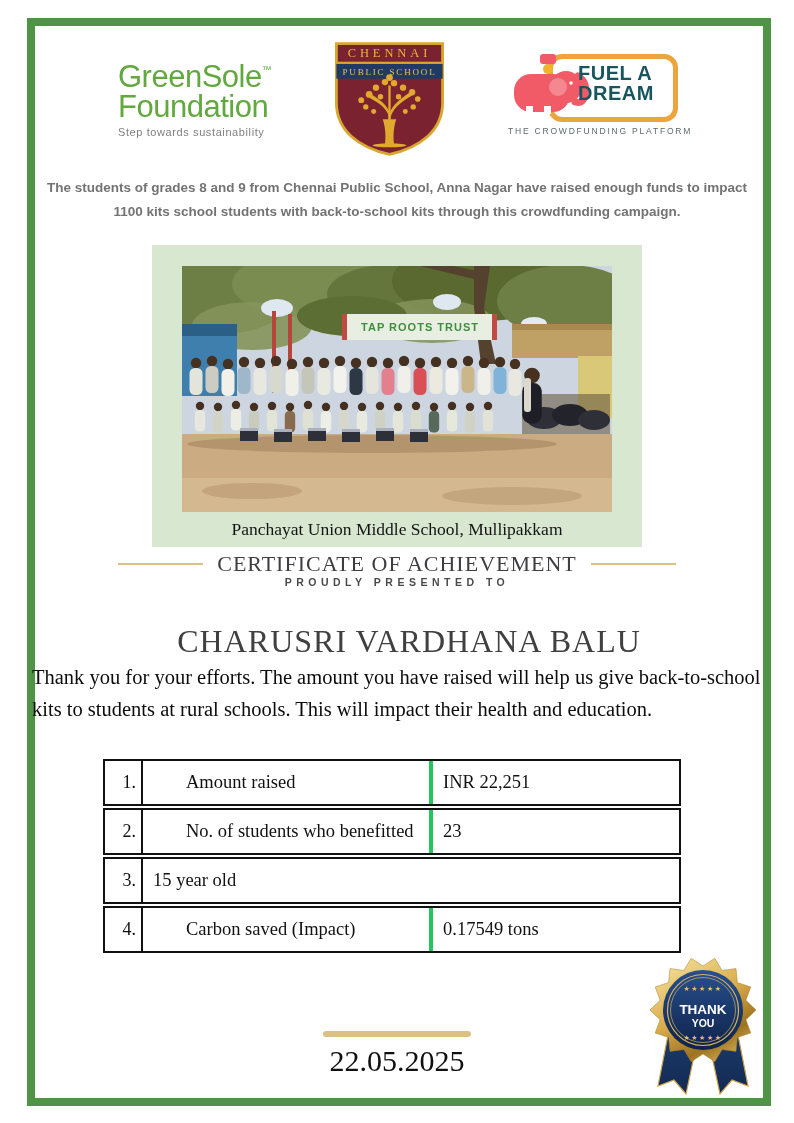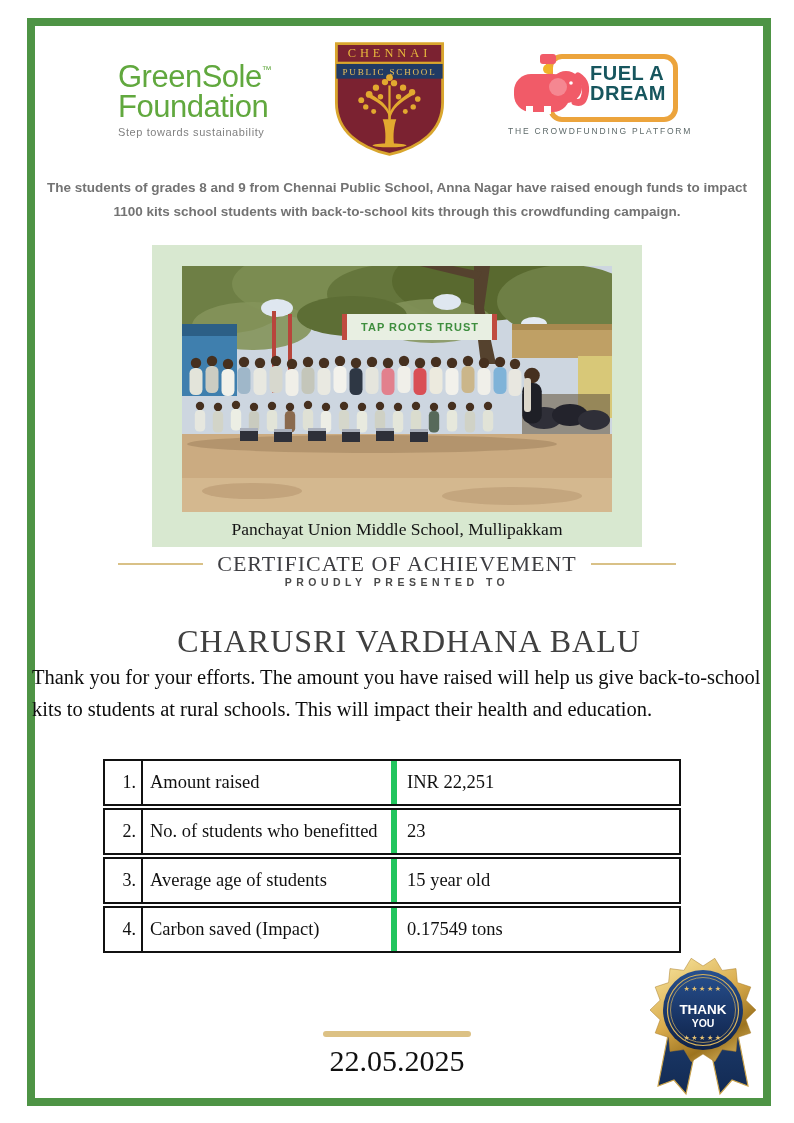--- a/index.html
+++ b/index.html
@@ -18,7 +18,7 @@
 
   .fad-logo{position:absolute;left:506px;top:54px;width:175px;height:92px;font-family:"Liberation Sans",sans-serif;}
   .fad-box{position:absolute;left:42px;top:0;width:120px;height:58px;border:5px solid #eca43c;border-radius:14px;}
-  .fad-text{position:absolute;left:84px;top:9px;font-size:20px;line-height:20px;font-weight:bold;color:#17565e;letter-spacing:0.5px;}
+  .fad-text{position:absolute;left:72px;top:9px;font-size:20px;line-height:20px;font-weight:bold;color:#17565e;letter-spacing:0.5px;}
   .fad-elephant{position:absolute;left:0;top:0;width:88px;height:70px;}
   .fad-tagline{position:absolute;left:2px;top:72px;width:173px;font-size:8.5px;letter-spacing:1.8px;color:#5e6a6a;white-space:nowrap;}
 

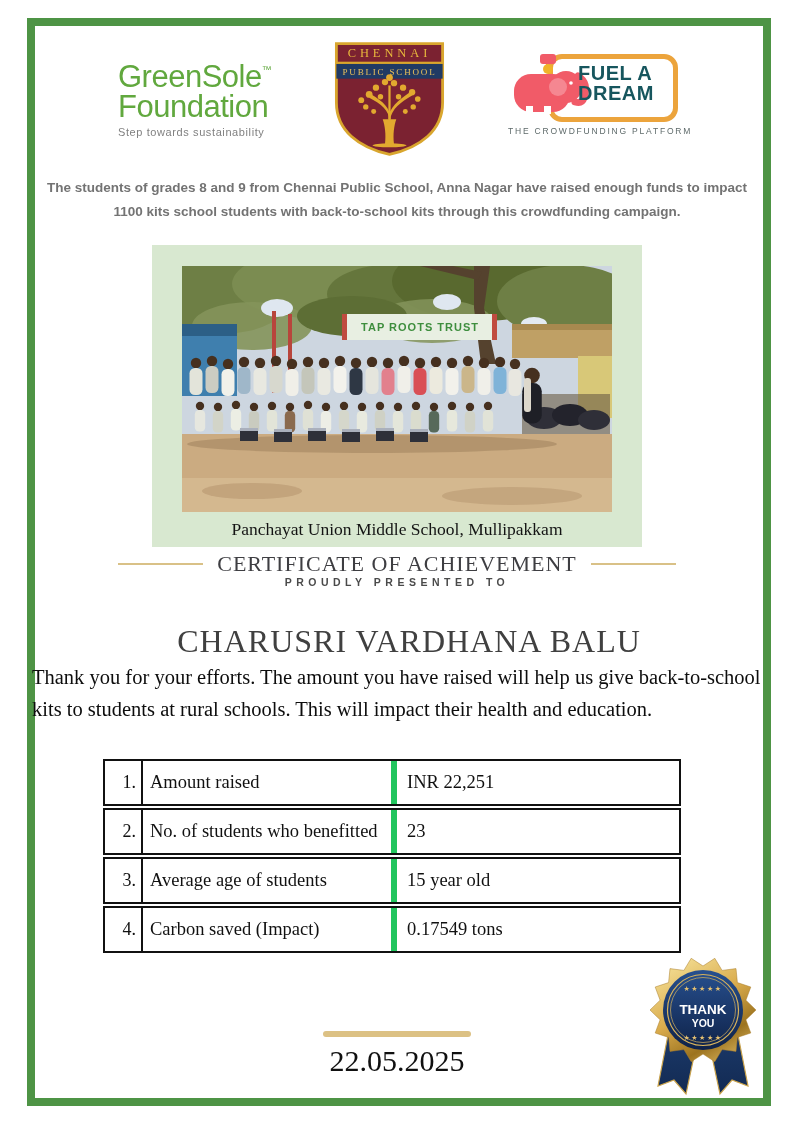--- a/index.html
+++ b/index.html
@@ -53,7 +53,7 @@
   .stats-row{display:flex;box-sizing:border-box;border:2px solid #111;height:47px;margin-bottom:2px;background:#fff;}
   .cell{display:flex;align-items:center;box-sizing:border-box;font-size:18.5px;}
   .cell-num{width:38px;justify-content:flex-end;padding-right:5px;border-right:2px solid #111;font-size:18px;}
-  .cell-label{width:254px;padding-left:7px;border-right:6px solid #22c55e;}
+  .cell-label{width:254px;padding-left:7px;border-right:4px solid #22c55e;margin-left:36px;}
   .cell-value{flex:1;padding-left:10px;}
 
   

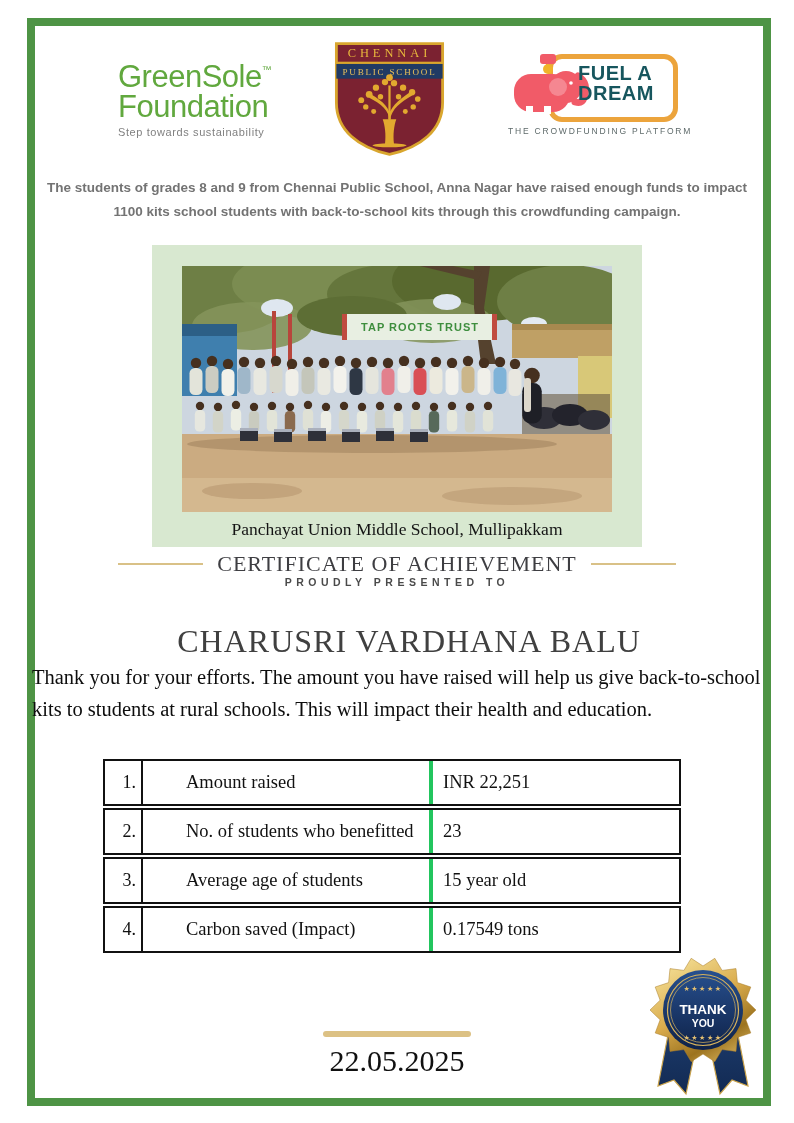--- a/index.html
+++ b/index.html
@@ -264,7 +264,6 @@
     </div>
     <div class="stats-row">
       <div class="cell cell-num">3.</div>
-      <div class="cell cell-label">Average age of students</div>
       <div class="cell cell-value">15 year old</div>
     </div>
     <div class="stats-row">

